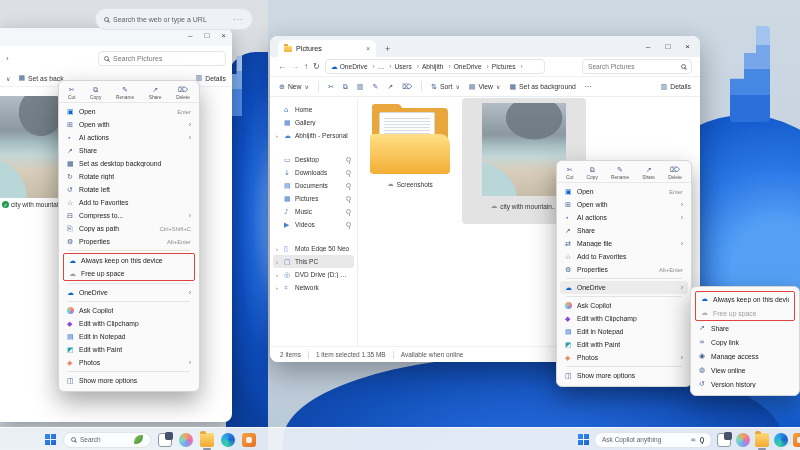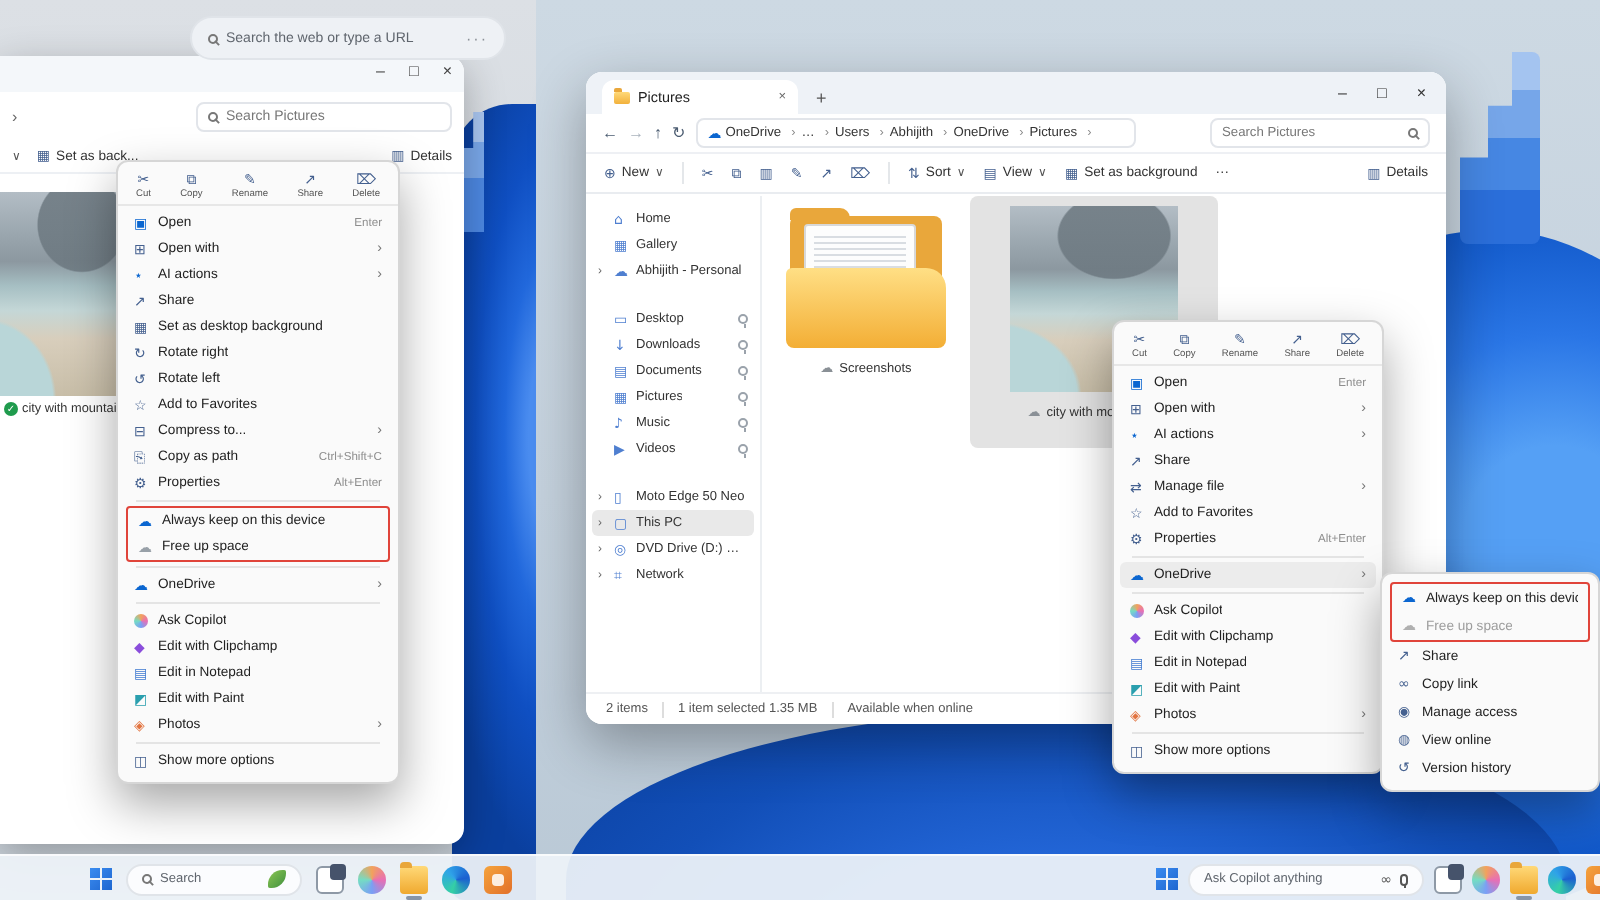--- a/index.html
+++ b/index.html
@@ -86,7 +86,7 @@
     background:conic-gradient(#f2a25c,#e86fb4,#7a9ff5,#74dcc4,#f2a25c);margin-right:5px;}
 
   
-  .rwin{position:absolute;left:293px;top:36px;width:430px;height:326px;background:#fff;border-radius:8px;
+  .rwin{position:absolute;left:270px;top:36px;width:430px;height:326px;background:#fff;border-radius:8px;
         box-shadow:0 10px 28px rgba(0,0,0,.32);z-index:5;}
   .rtabs{position:relative;height:21px;background:#eef2f7;border-radius:8px 8px 0 0;display:flex;align-items:flex-end;}
   .rtab{margin-left:8px;width:98px;height:17px;background:#fff;border-radius:6px 6px 0 0;display:flex;

